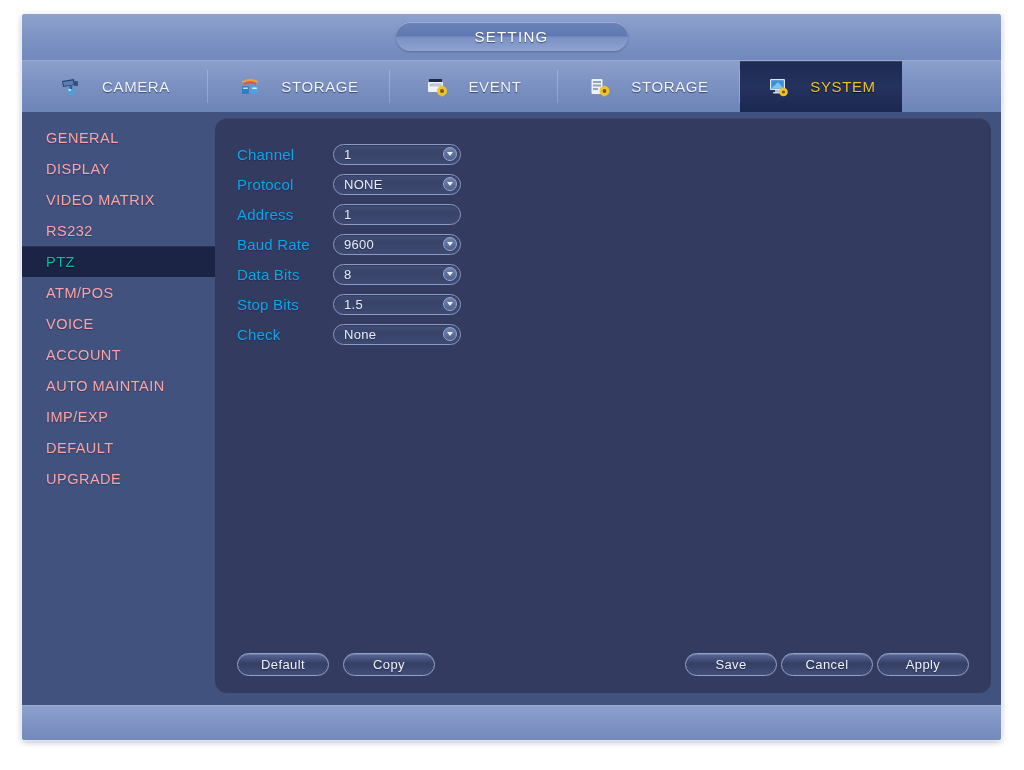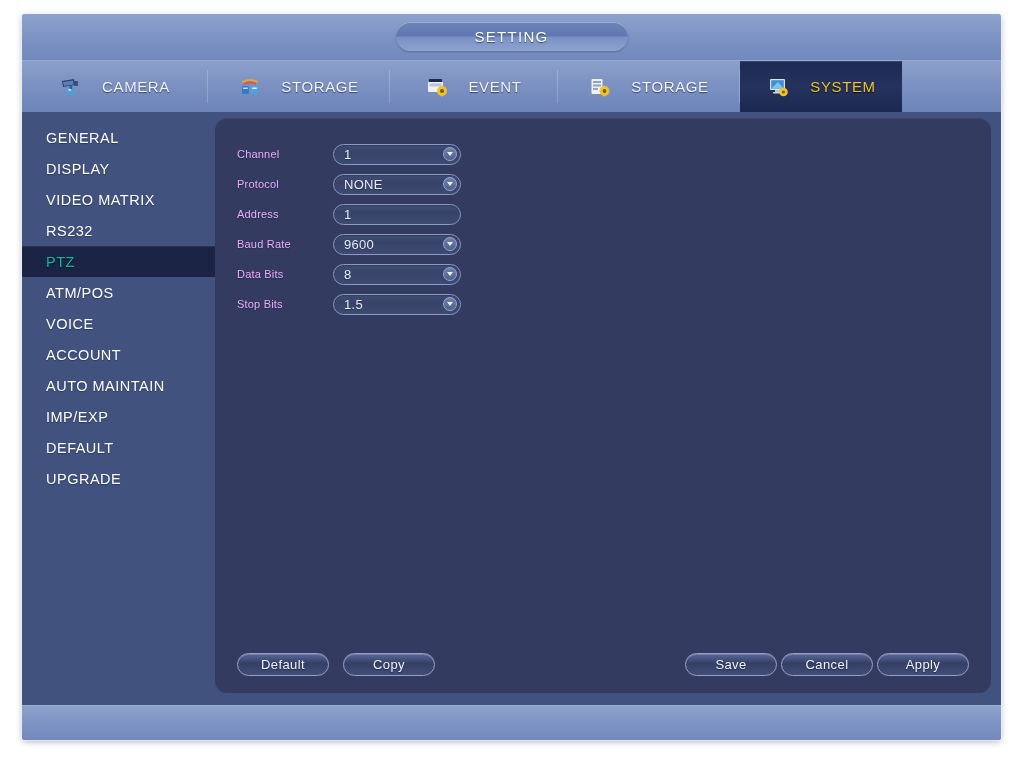--- a/index.html
+++ b/index.html
@@ -124,7 +124,7 @@
     display: flex;
     align-items: center;
     padding-left: 24px;
-    color: #ffffff;
+    color: #fca5a5;
     font-size: 14.5px;
     letter-spacing: 0.5px;
     text-shadow: 0 1px 1px rgba(25,40,85,0.6);

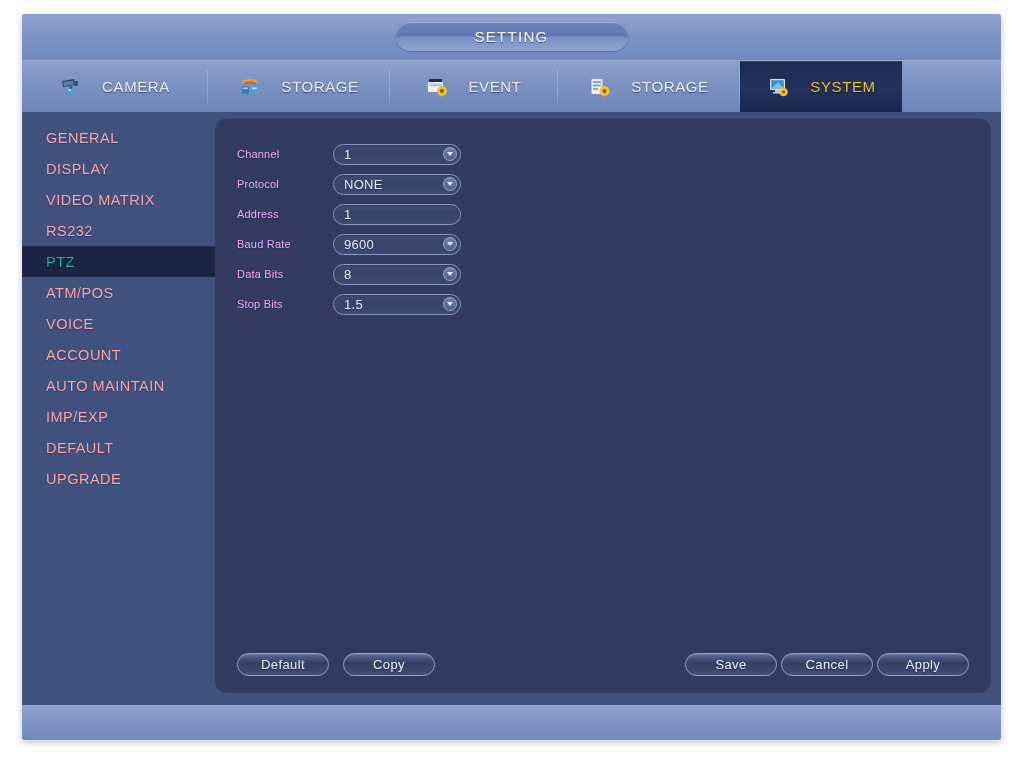--- a/index.html
+++ b/index.html
@@ -163,8 +163,8 @@
     width: 96px;
     flex: 0 0 96px;
     text-align: left;
-    color: #f0abfc;
-    font-size: 11px;
+    color: #0ea5e9;
+    font-size: 15px;
     letter-spacing: 0.2px;
     text-shadow: 0 1px 1px rgba(20,32,70,0.6);
     white-space: nowrap;

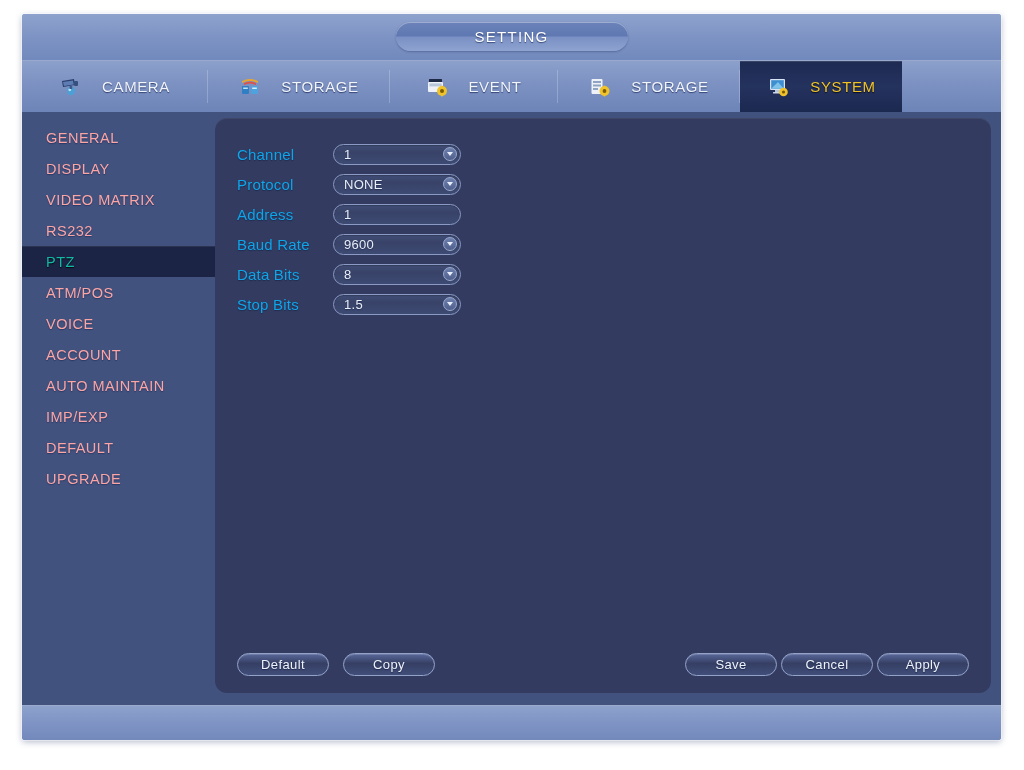--- a/index.html
+++ b/index.html
@@ -443,6 +443,15 @@
           </div>
         </div>
 
+        <div class="form-row">
+          <div class="form-label">Check</div>
+          <div class="field">
+            <span class="field-value">None</span>
+            <span class="caret">
+                <i></i>
+              </span>
+          </div>
+        </div>
 
       </div>
 

